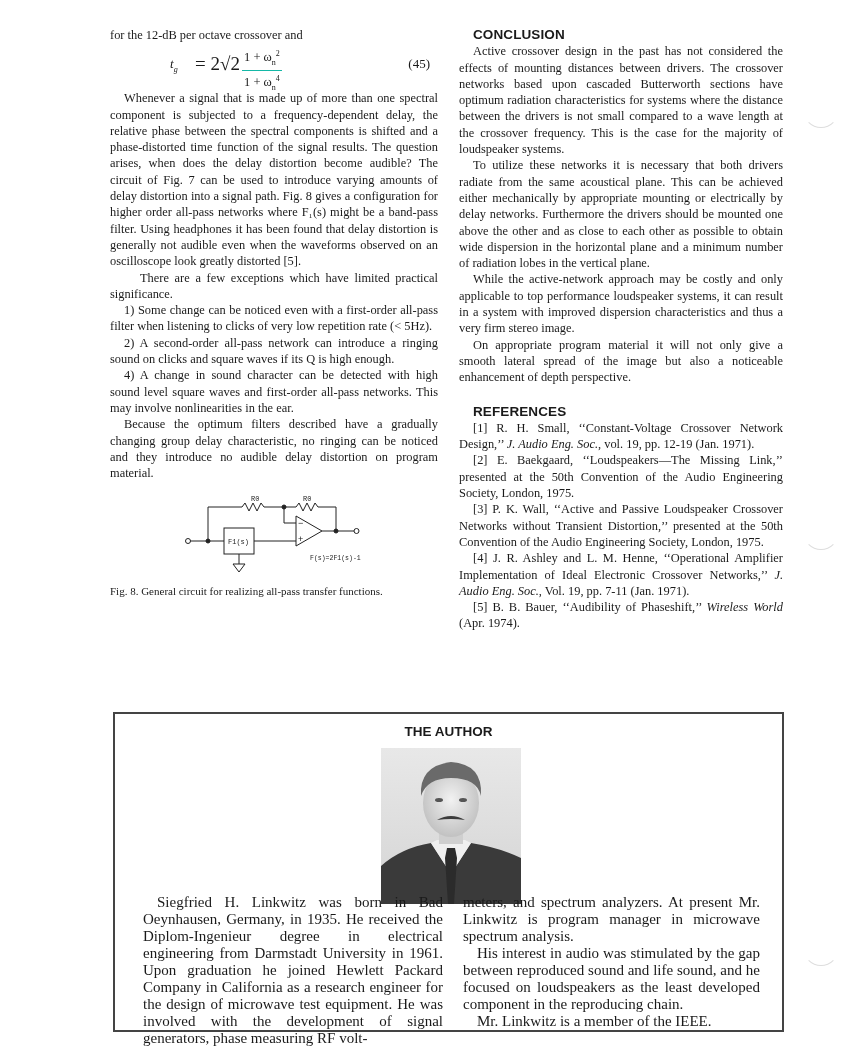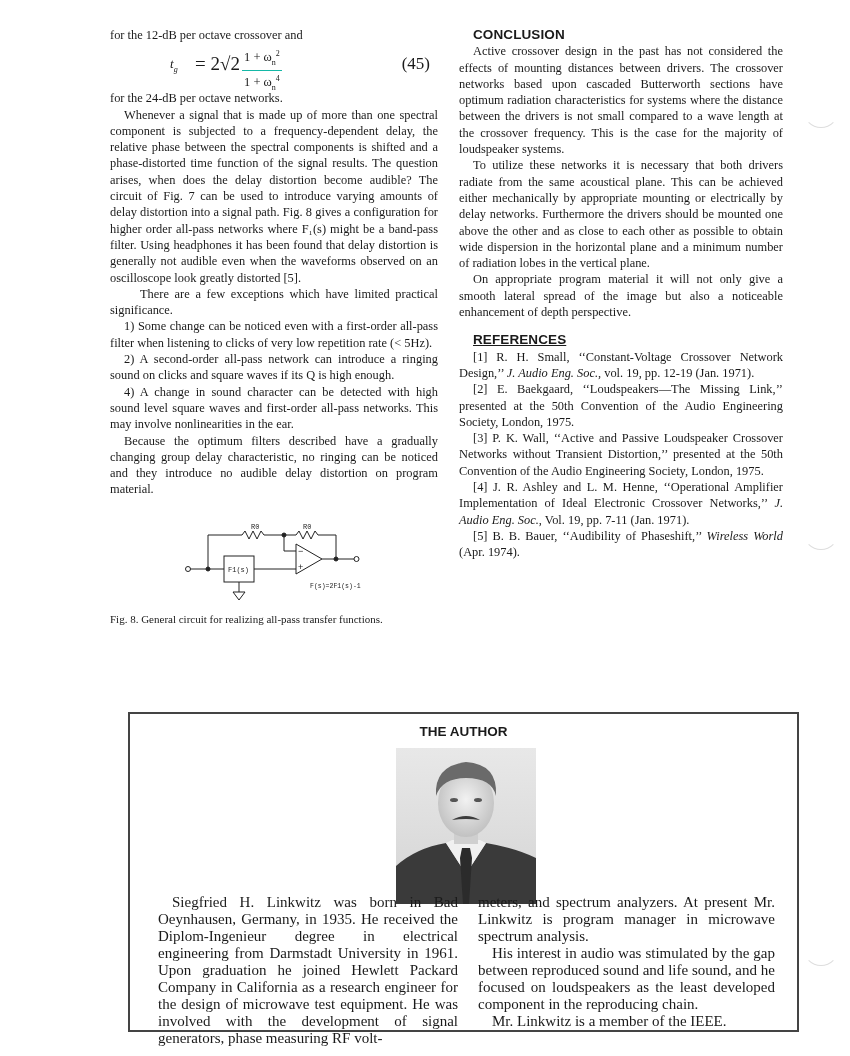--- a/index.html
+++ b/index.html
@@ -24,7 +24,7 @@
   .eq .coef { position: absolute; left: 85px; top: 12px; font-size: 19px; }
   .eq .frac { position: absolute; left: 132px; top: 2px; text-align: center; font-size: 12.5px; line-height: 15px; }
   .eq .frac .num { border-bottom: 1px solid #14b8a6; padding: 0 2px; }
-  .eq .num-label { position: absolute; right: 8px; top: 12px; font-size: 17px; }
+  .eq .num-label { position: absolute; right: 8px; top: 12px; font-size: 13px; }
   .eq sup { font-size: 8px; }
   .eq sub { font-size: 8px; }
   .refs p { text-indent: 14px; }

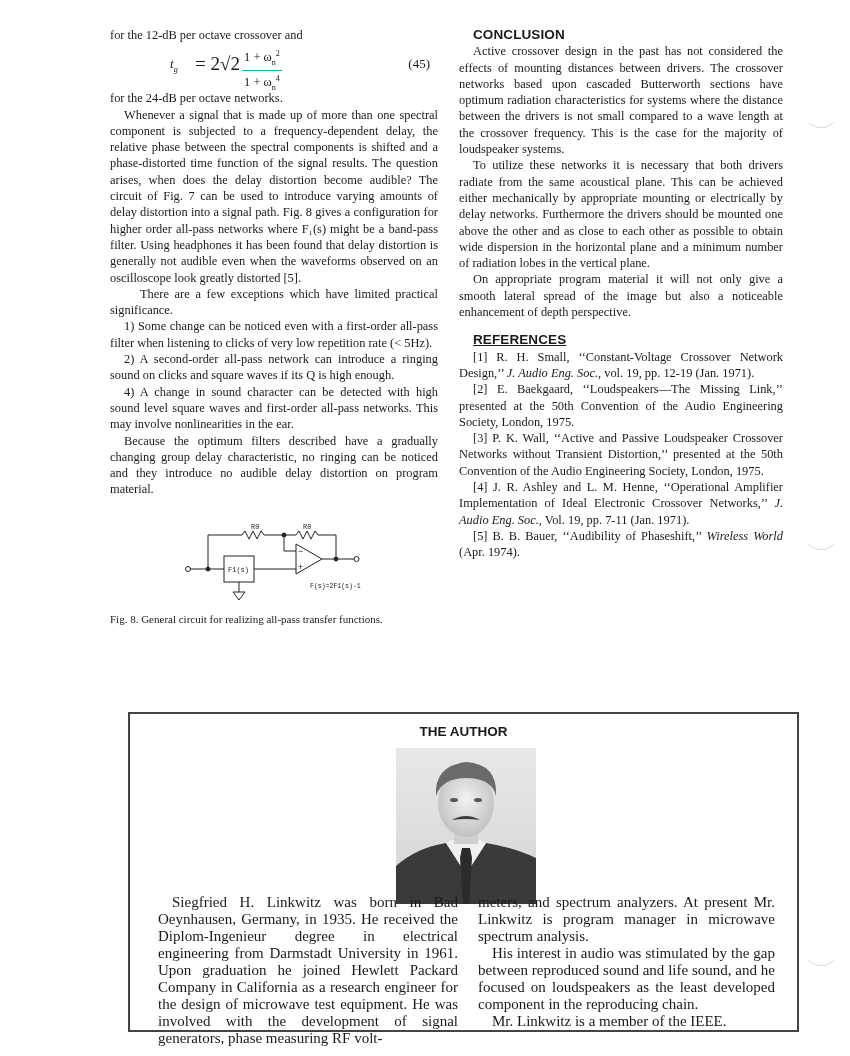--- a/index.html
+++ b/index.html
@@ -62,7 +62,6 @@
     <span class="num-label">(45)</span>
   </div>
 
-  <p class="noind">for the 24-dB per octave networks.</p>
   <p>Whenever a signal that is made up of more than one spectral component is subjected to a frequency-dependent delay, the relative phase between the spectral components is shifted and a phase-distorted time function of the signal results. The question arises, when does the delay distortion become audible? The circuit of Fig. 7 can be used to introduce varying amounts of delay distortion into a signal path. Fig. 8 gives a configuration for higher order all-pass networks where F₁(s) might be a band-pass filter. Using headphones it has been found that delay distortion is generally not audible even when the waveforms observed on an oscilloscope look greatly distorted [5].</p>
   <p class="ind2">There are a few exceptions which have limited practical significance.</p>
   <p>1) Some change can be noticed even with a first-order all-pass filter when listening to clicks of very low repetition rate (&lt; 5Hz).</p>

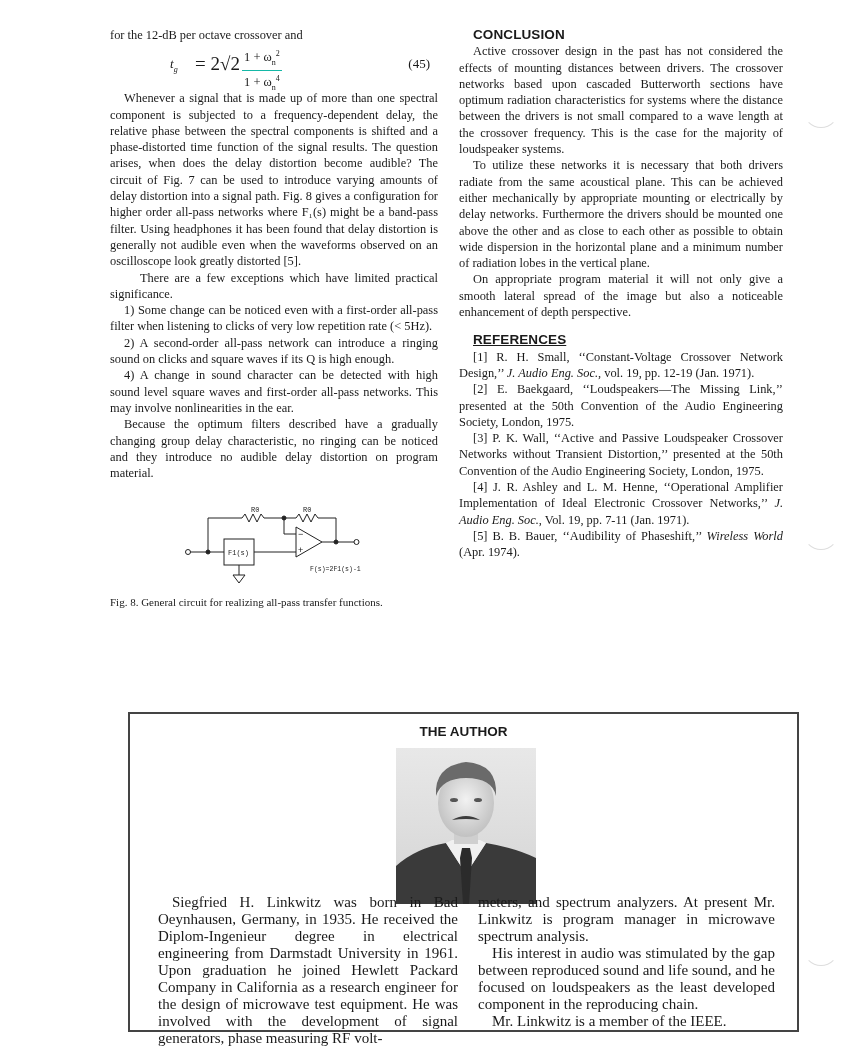--- a/index.html
+++ b/index.html
@@ -120,6 +120,7 @@
   <p class="heading">CONCLUSION</p>
   <p>Active crossover design in the past has not considered the effects of mounting distances between drivers. The crossover networks based upon cascaded Butterworth sections have optimum radiation characteristics for systems where the distance between the drivers is not small compared to a wave length at the crossover frequency. This is the case for the majority of loudspeaker systems.</p>
   <p>To utilize these networks it is necessary that both drivers radiate from the same acoustical plane. This can be achieved either mechanically by appropriate mounting or electrically by delay networks. Furthermore the drivers should be mounted one above the other and as close to each other as possible to obtain wide dispersion in the horizontal plane and a minimum number of radiation lobes in the vertical plane.</p>
+  <p>While the active-network approach may be costly and only applicable to top performance loudspeaker systems, it can result in a system with improved dispersion characteristics and thus a very firm stereo image.</p>
   <p>On appropriate program material it will not only give a smooth lateral spread of the image but also a noticeable enhancement of depth perspective.</p>
 
   <p class="heading" style="margin-top:12px;text-decoration:underline;">REFERENCES</p>

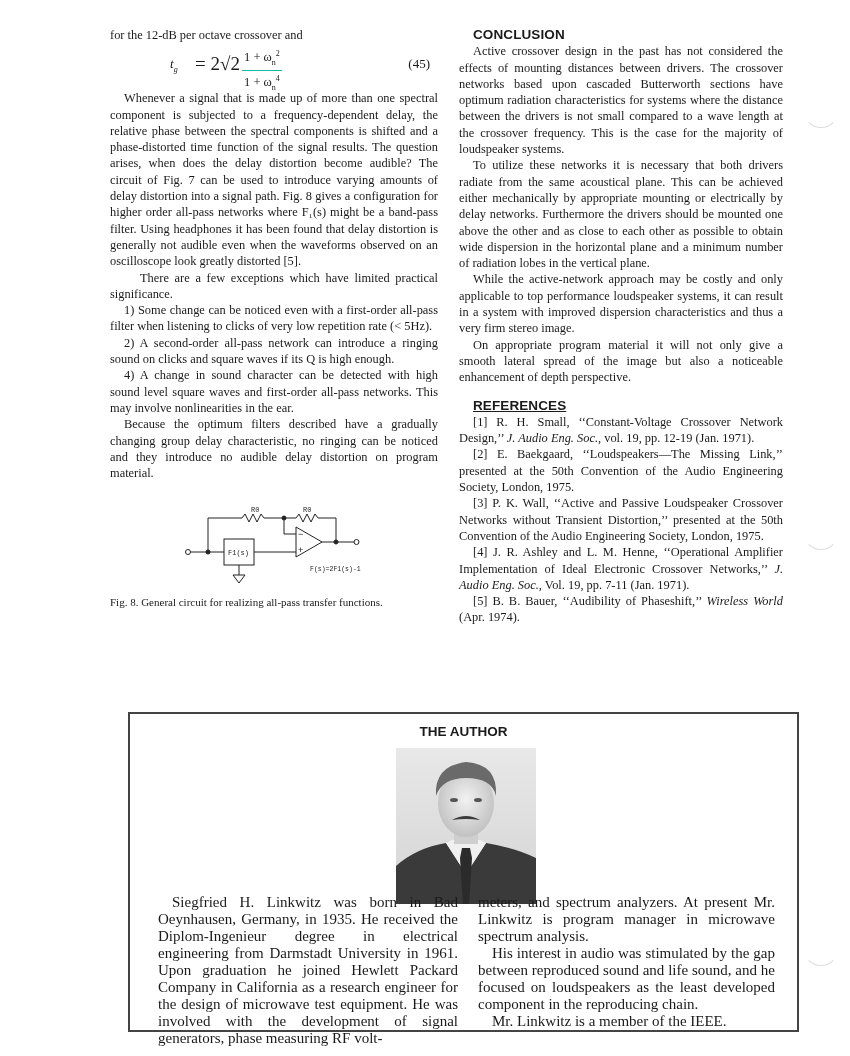--- a/index.html
+++ b/index.html
@@ -123,7 +123,7 @@
   <p>While the active-network approach may be costly and only applicable to top performance loudspeaker systems, it can result in a system with improved dispersion characteristics and thus a very firm stereo image.</p>
   <p>On appropriate program material it will not only give a smooth lateral spread of the image but also a noticeable enhancement of depth perspective.</p>
 
-  <p class="heading" style="margin-top:12px;text-decoration:underline;">REFERENCES</p>
+  <p class="heading" style="margin-top:18px;">REFERENCES</p>
   <div class="refs">
     <p><span>[1] R. H. Small, ‘‘Constant-Voltage Crossover Network Design,’’ </span><i>J. Audio Eng. Soc.</i><span>, vol. 19, pp. 12-19 (Jan. 1971).</span></p>
     <p><span>[2] E. Baekgaard, ‘‘Loudspeakers—The Missing Link,’’ presented at the 50th Convention of the Audio Engineering Society, London, 1975.</span></p>

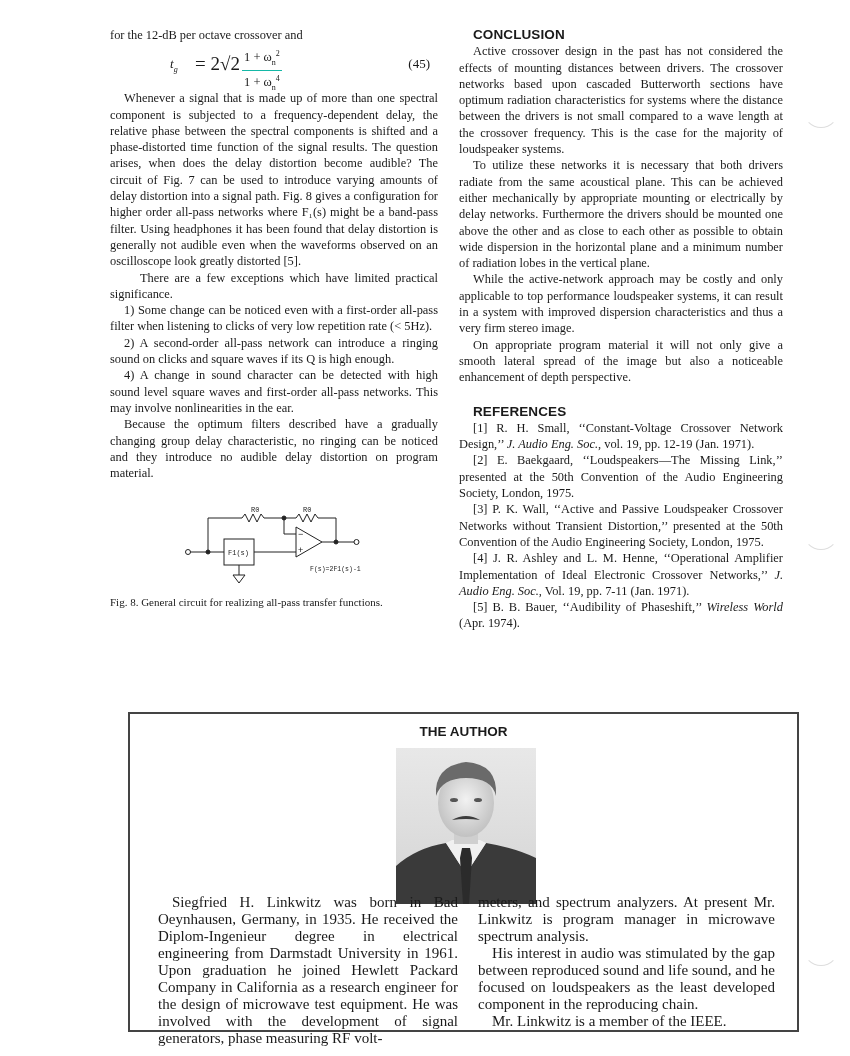--- a/index.html
+++ b/index.html
@@ -28,7 +28,7 @@
   .eq sup { font-size: 8px; }
   .eq sub { font-size: 8px; }
   .refs p { text-indent: 14px; }
-  .figure { position: relative; height: 95px; margin-top: 18px; }
+  .figure { position: relative; height: 95px; margin-top: 7px; }
   .figcap { font-size: 11px; margin-top: 4px; text-indent: 0 !important; }
   #author-box {
     position: absolute; left: 113px; top: 712px; width: 671px; height: 320px;

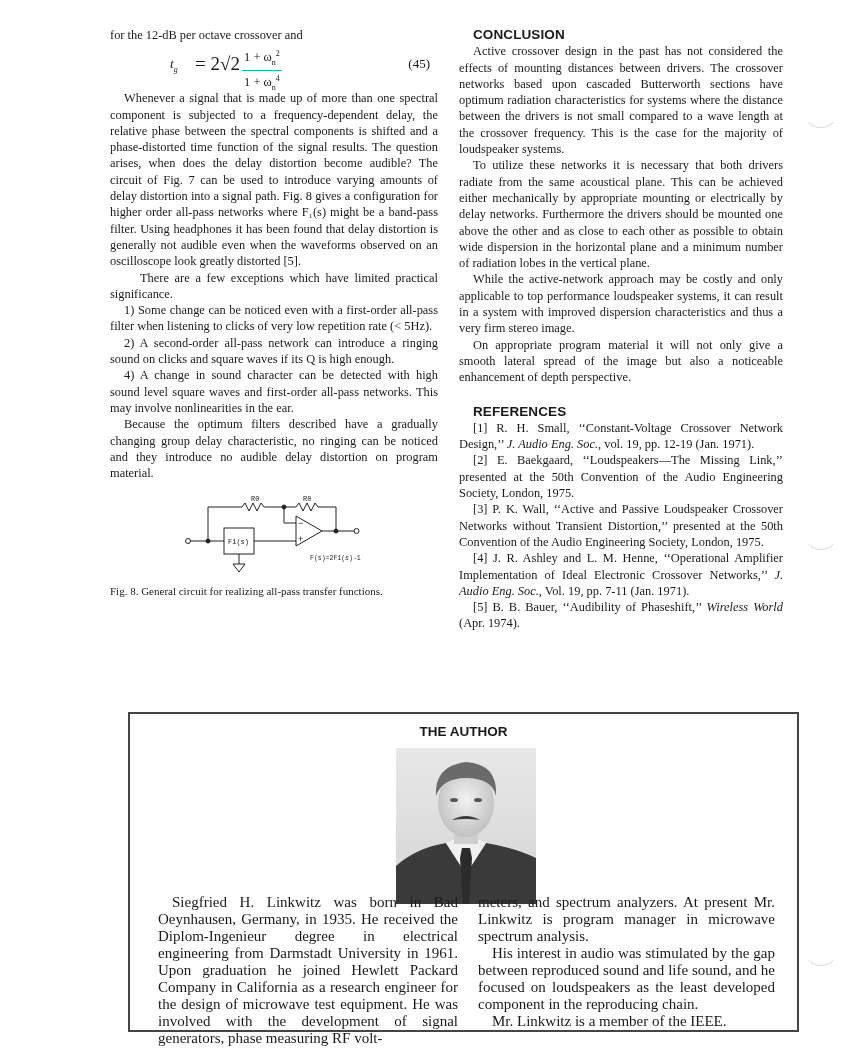--- a/index.html
+++ b/index.html
@@ -32,7 +32,7 @@
   .figcap { font-size: 11px; margin-top: 4px; text-indent: 0 !important; }
   #author-box {
     position: absolute; left: 113px; top: 712px; width: 671px; height: 320px;
-    border: 2px solid #444; box-sizing: border-box; margin-left: 15px;
+    border: 2px solid #444; box-sizing: border-box;
   }
   #author-title {
     position: absolute; left: 0; width: 100%; top: 10px; text-align: center;

